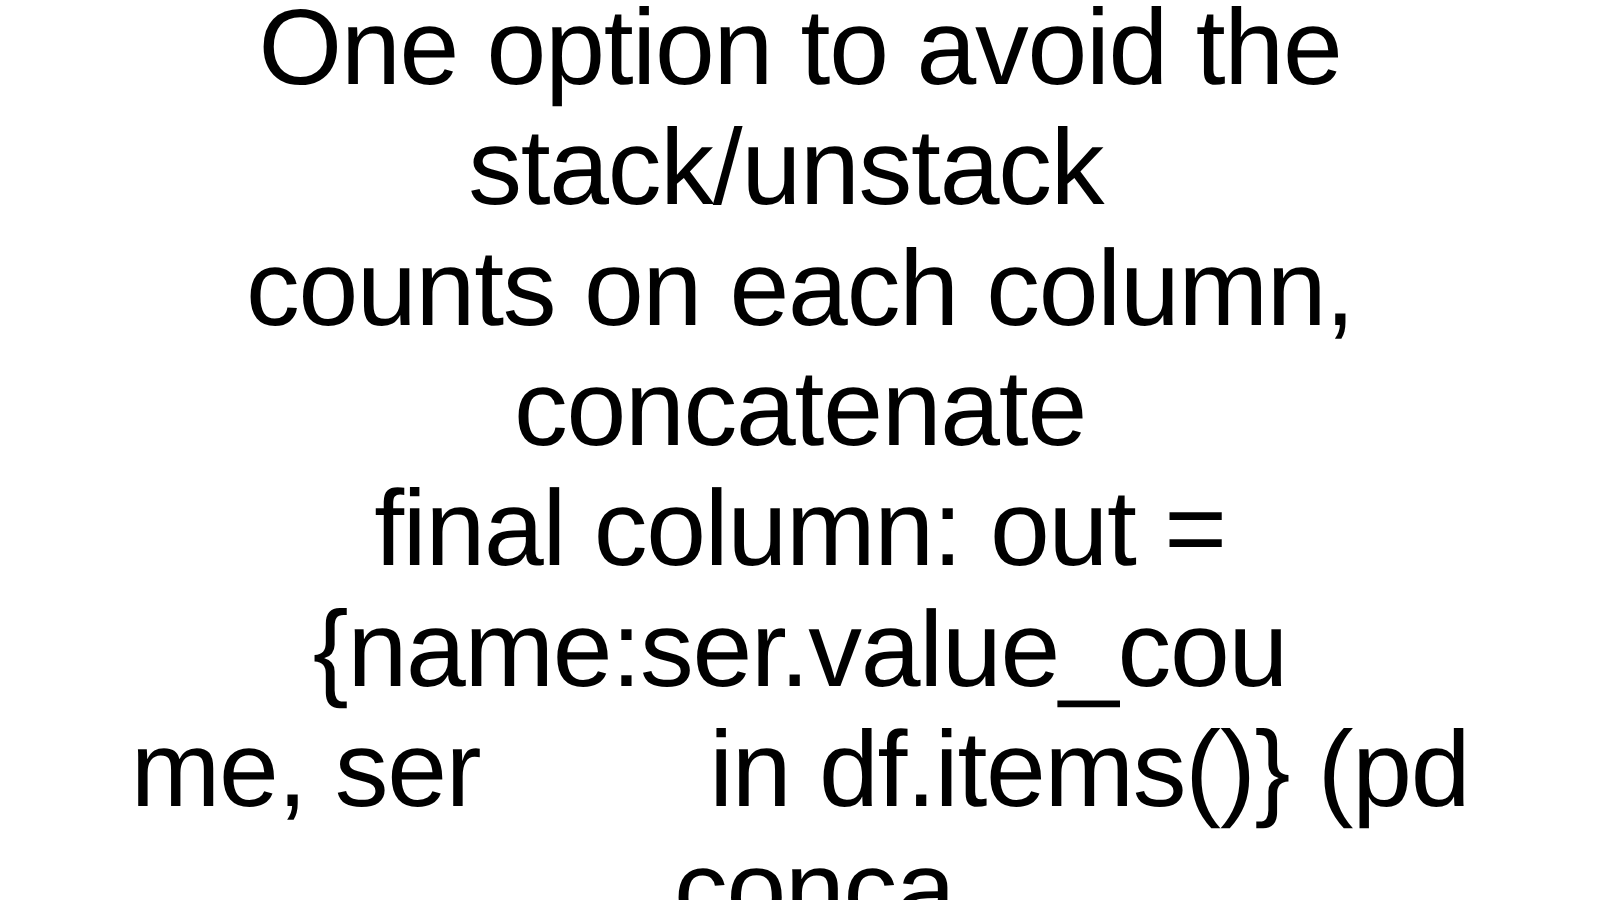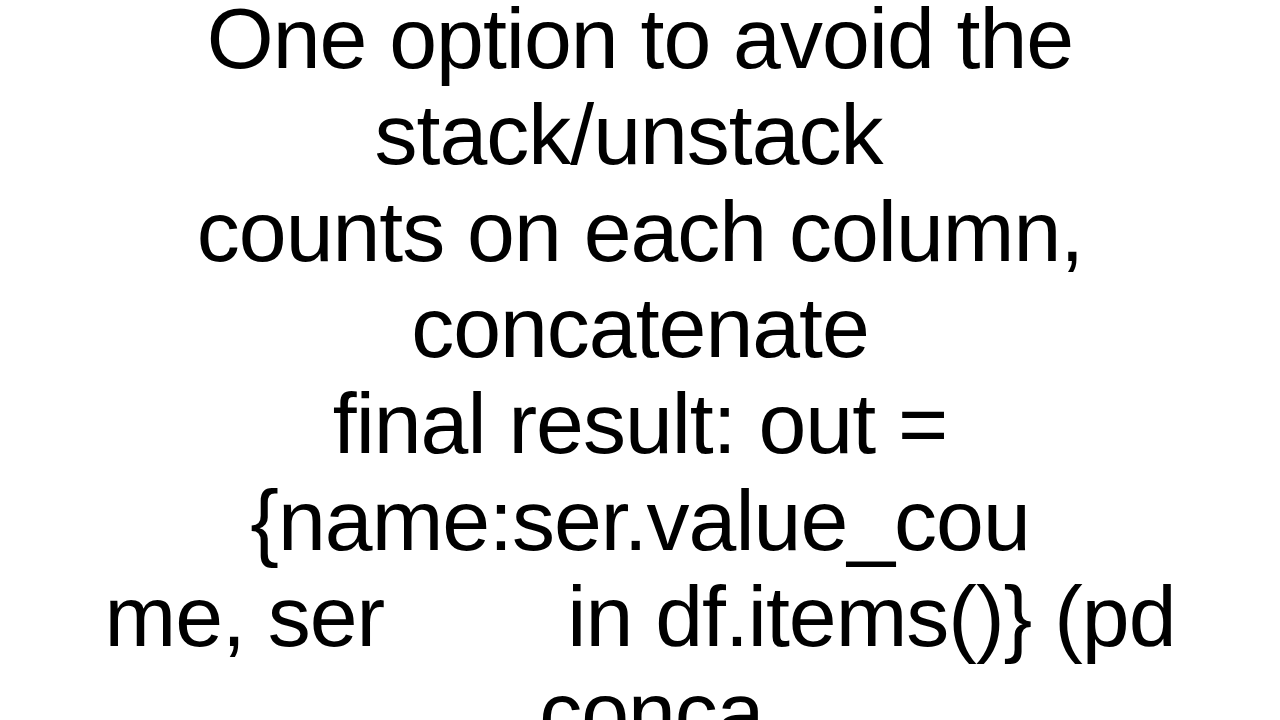--- a/index.html
+++ b/index.html
@@ -29,7 +29,7 @@
 
 <div class="text-block"><span>One option to avoid the stack/unstack </span>
 <span>counts on each column, concatenate</span>
-<span>final result: out = {name:ser.value_cou</span>
+<span>final column: out = {name:ser.value_cou</span>
 <span>me, ser        in df.items()} (pd .conca</span>
 
 

